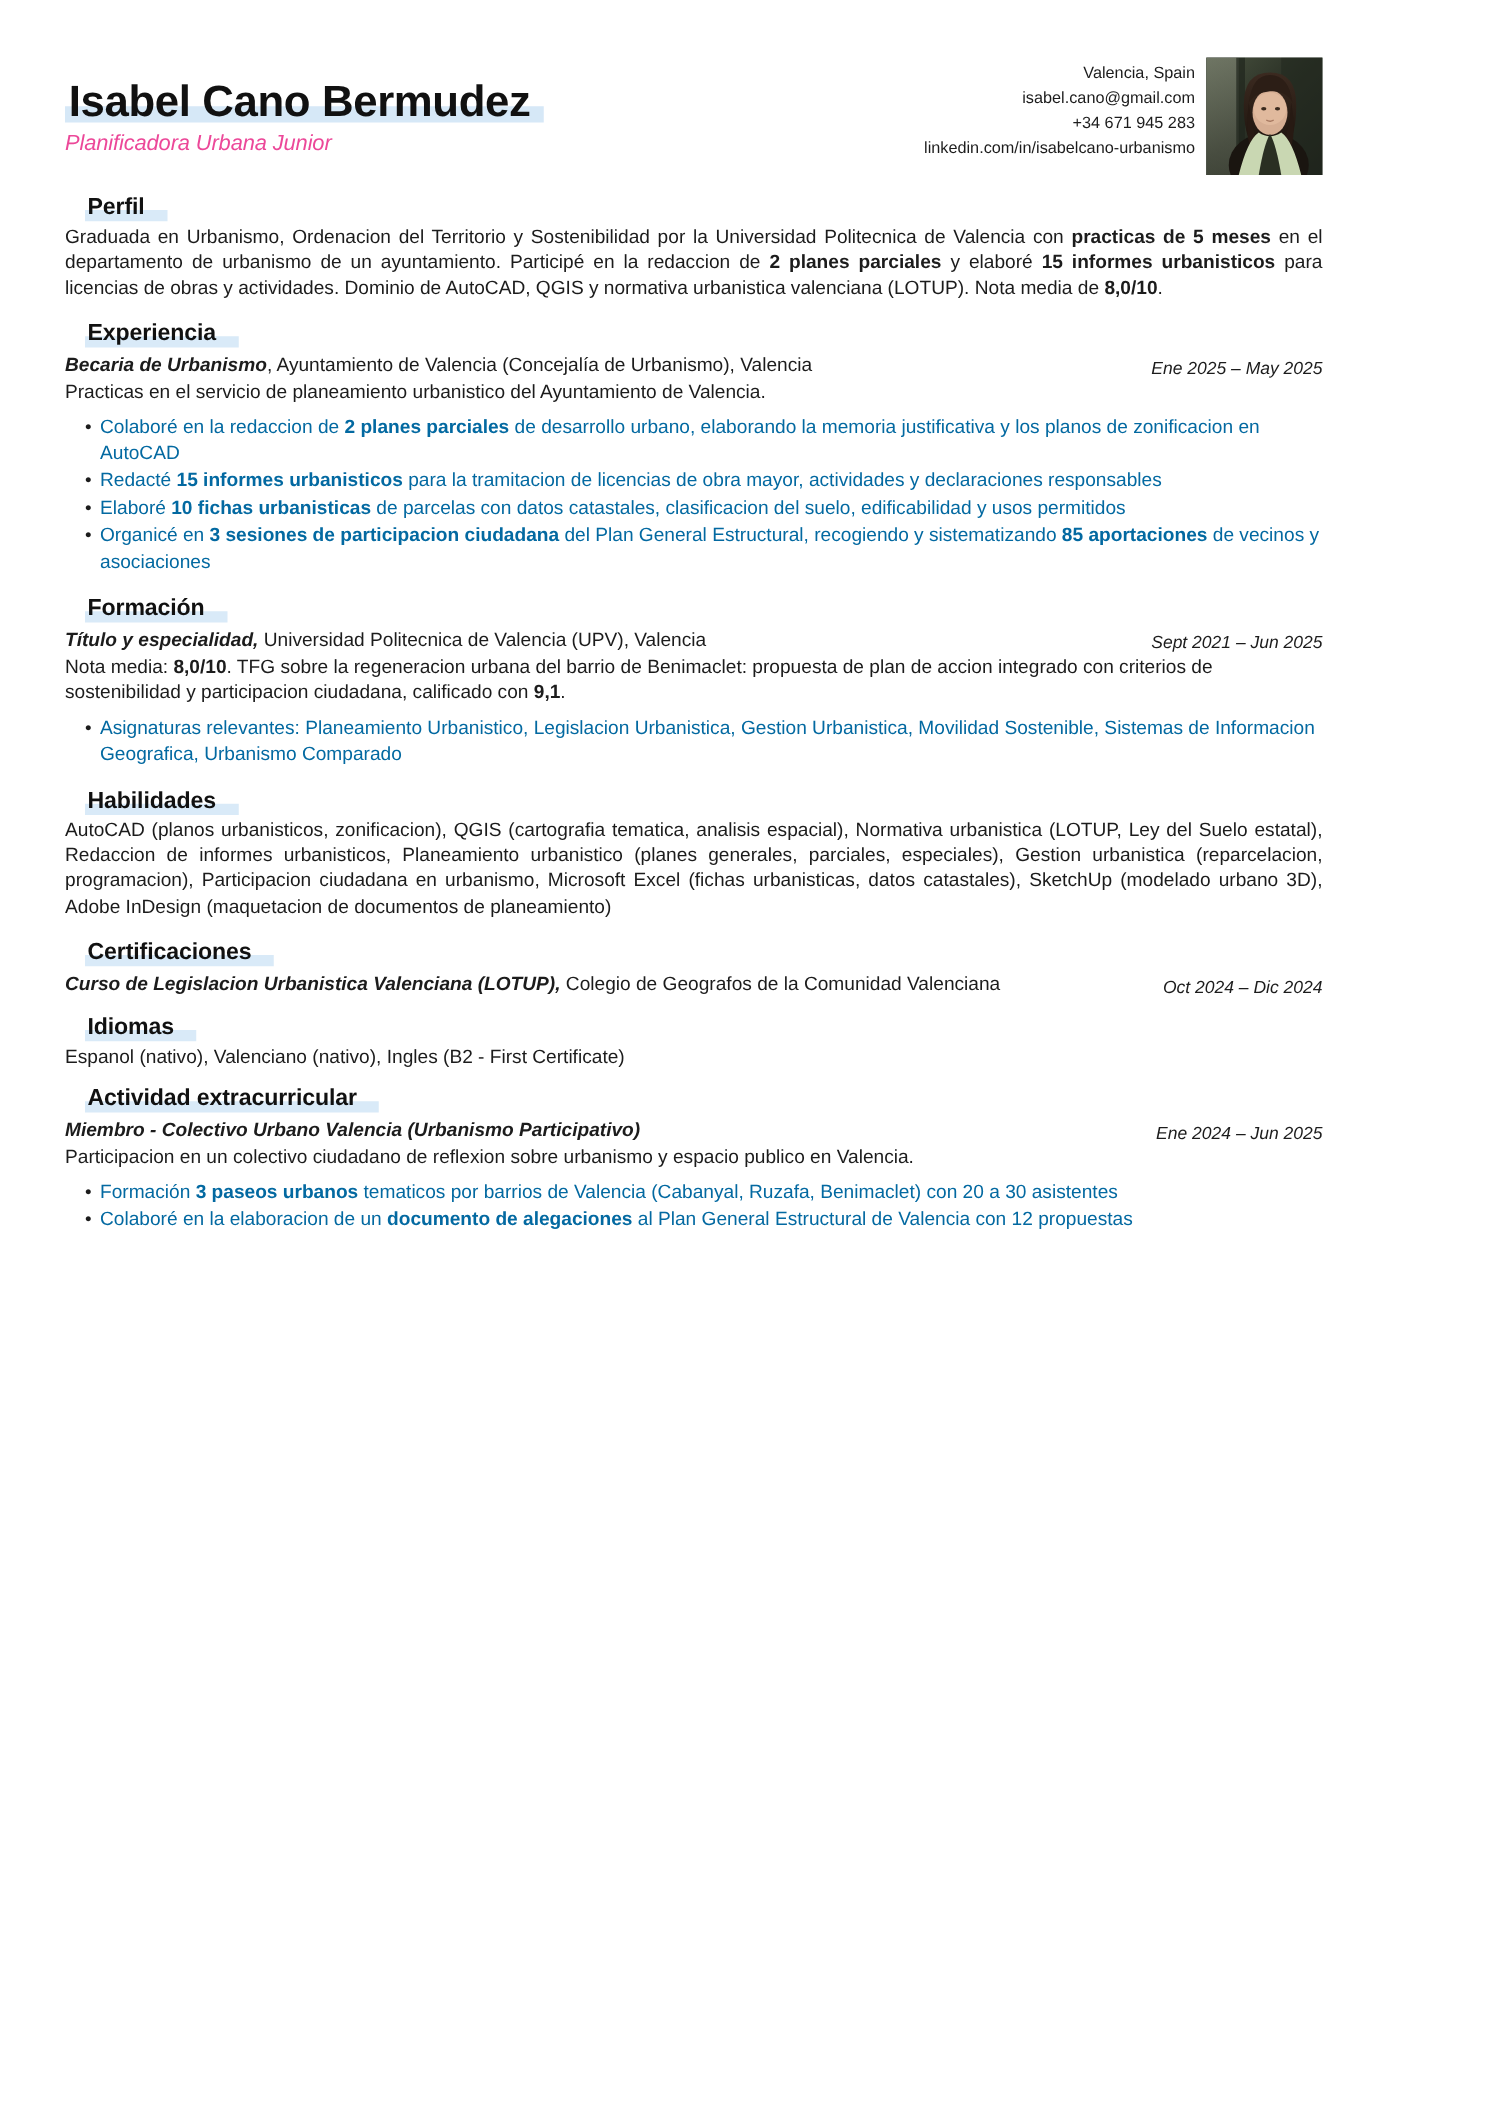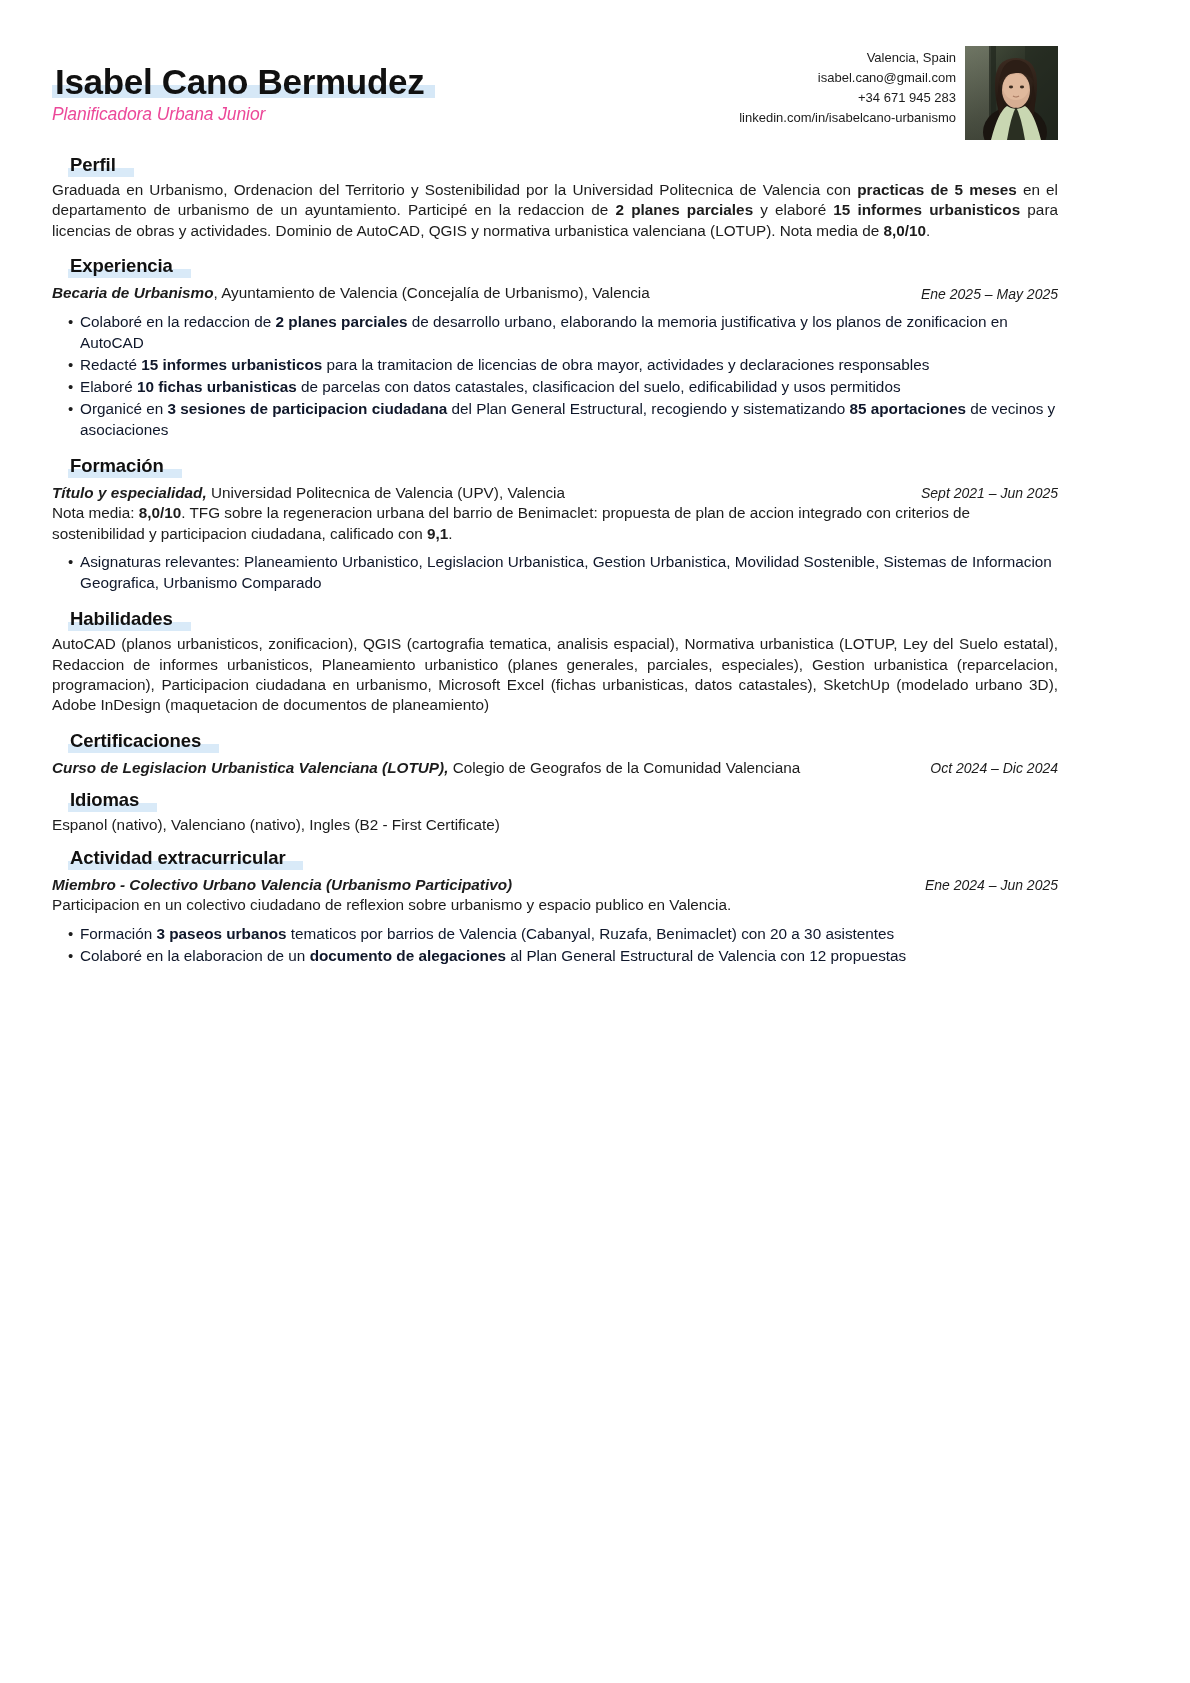--- a/index.html
+++ b/index.html
@@ -273,6 +273,7 @@
           </div>
           <div class="entry-date">Ene 2025 – May 2025</div>
         </div>
+        <p class="entry-sub">Practicas en el servicio de planeamiento urbanistico del Ayuntamiento de Valencia.</p>
         <ul class="bullets">
             <li><span>Colaboré en la redaccion de </span><b>2 planes parciales</b><span> de desarrollo urbano, elaborando la memoria justificativa y los planos de zonificacion en AutoCAD</span></li>
             <li><span>Redacté </span><b>15 informes urbanisticos</b><span> para la tramitacion de licencias de obra mayor, actividades y declaraciones responsables</span></li>

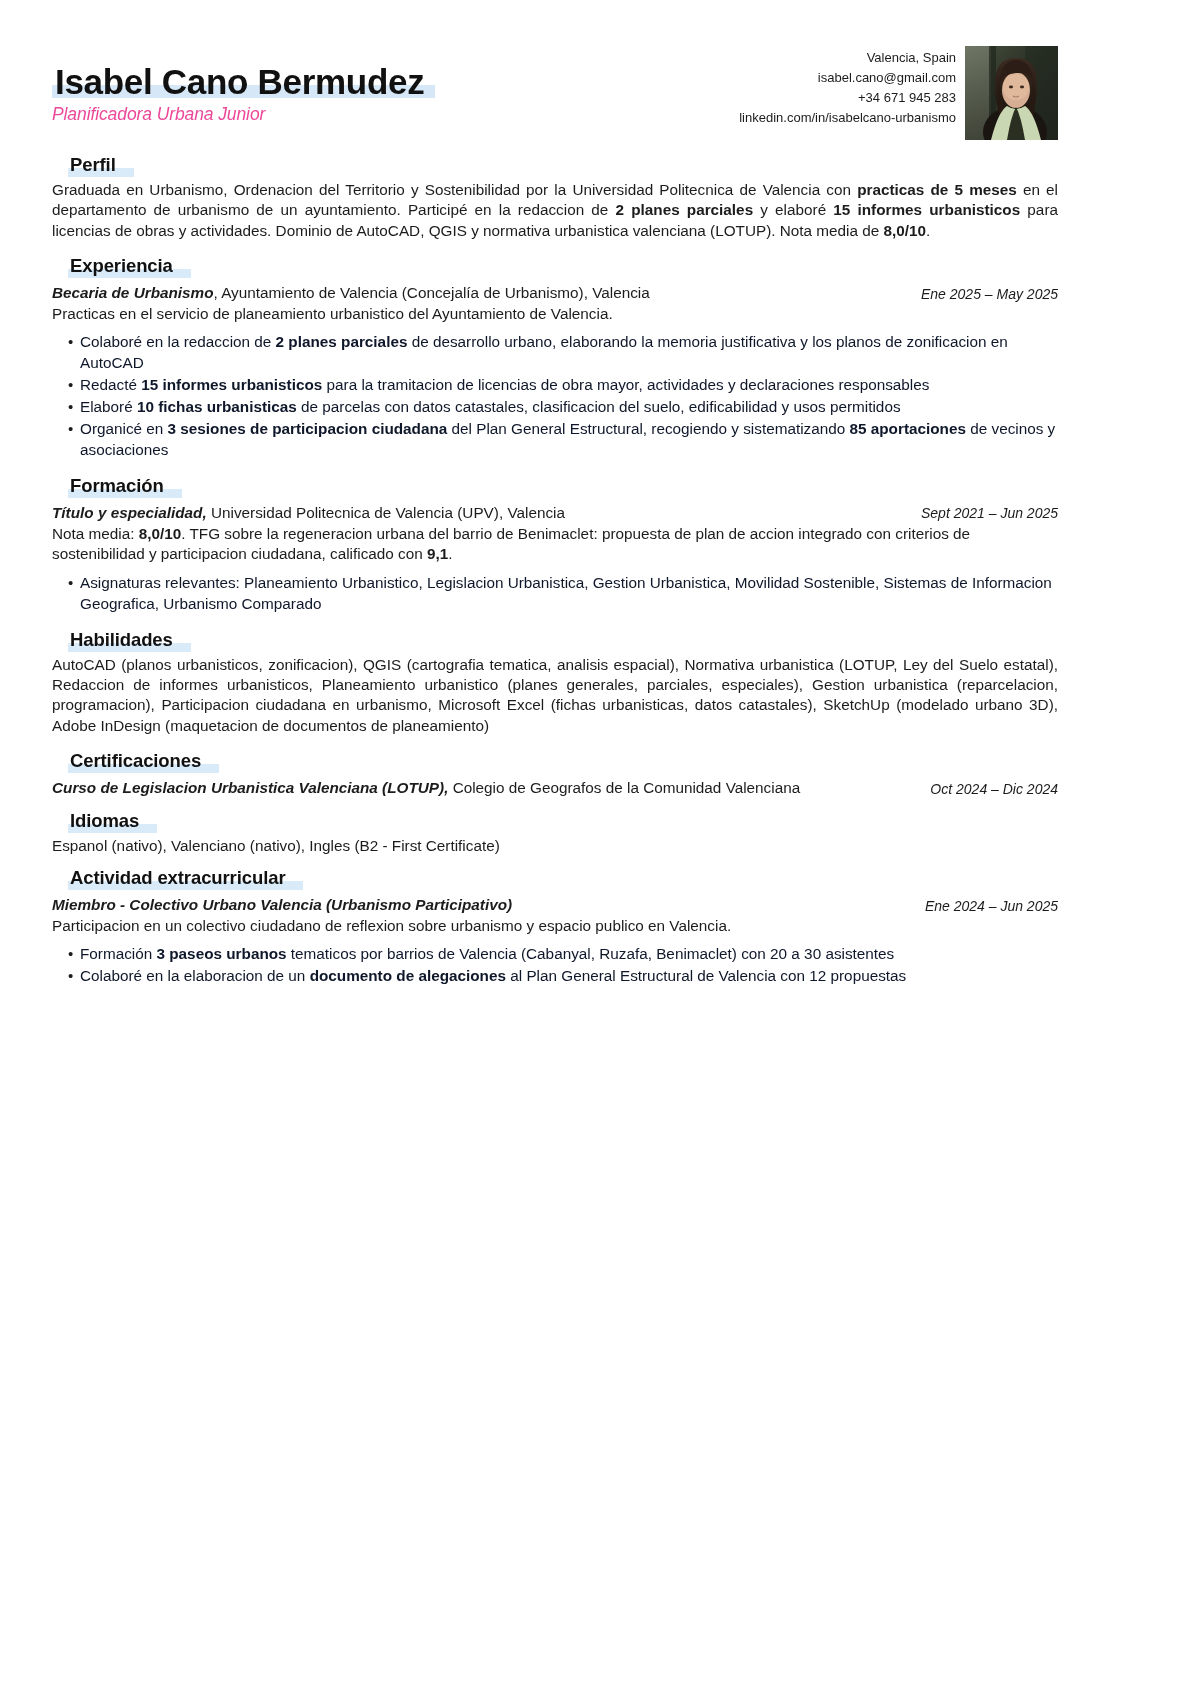--- a/index.html
+++ b/index.html
@@ -170,7 +170,7 @@
     font-size: 15.3px;
     line-height: 1.37;
     margin-bottom: 1px;
-    color: #0f172a;
+    color: #0369a1;
   }
   ul.bullets li::before {
     content: "•";

